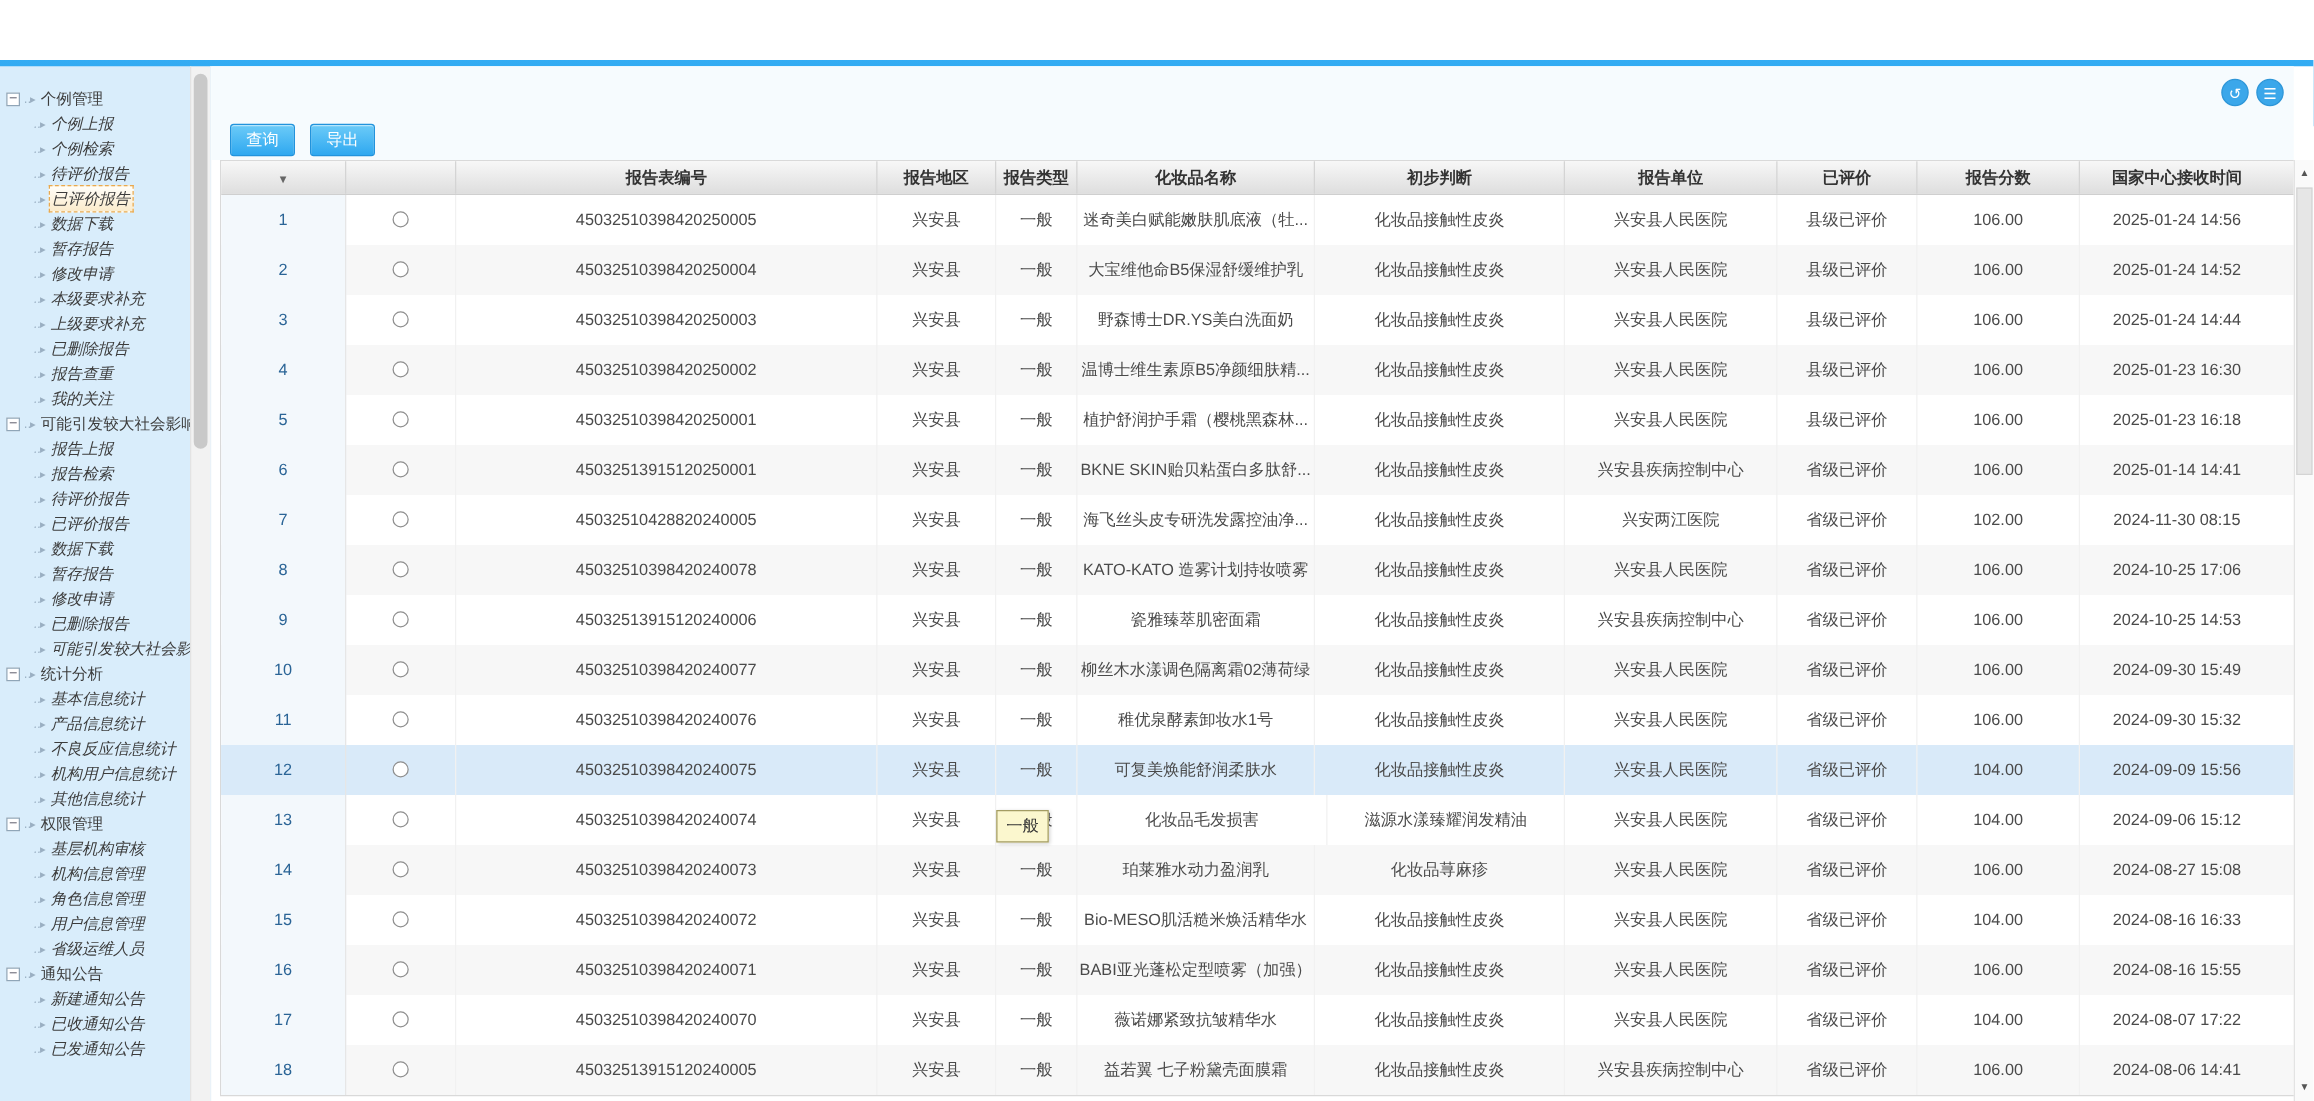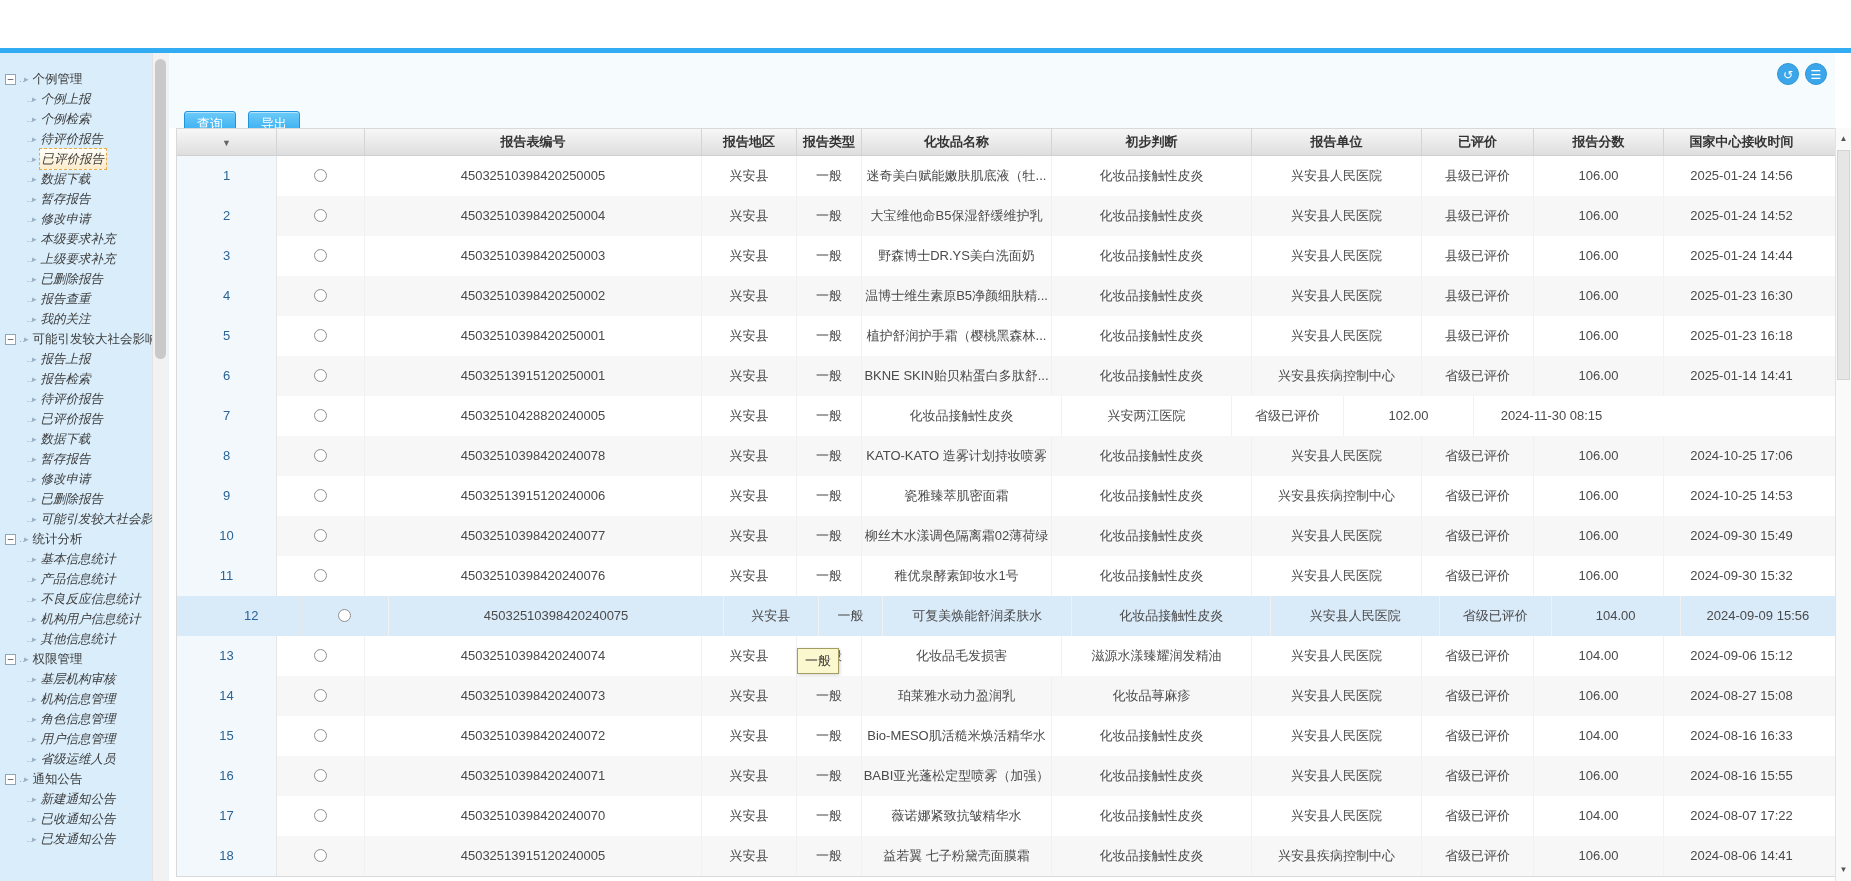--- a/index.html
+++ b/index.html
@@ -42,7 +42,7 @@
   .corner-icons { position:absolute; right:24px; top:10px; display:flex; gap:6px; }
   .circle-btn { width:22px; height:22px; border-radius:50%; background:#3BA7EA; color:#fff; font-size:12px;
     line-height:22px; text-align:center; cursor:pointer; border:1px solid #2E96D8; }
-  .toolbar { position:absolute; left:15px; top:58px; display:flex; gap:12px; }
+  .toolbar { position:absolute; left:15px; top:46px; display:flex; gap:12px; }
   .btn { min-width:52px; height:26px; padding:0 12px; border-radius:3px; color:#fff; font-size:13px;
     background:linear-gradient(#6CCBF8,#2FA8F0); border:1px solid #2293DC; cursor:pointer;
     box-shadow:inset 0 1px 0 rgba(255,255,255,.5); }

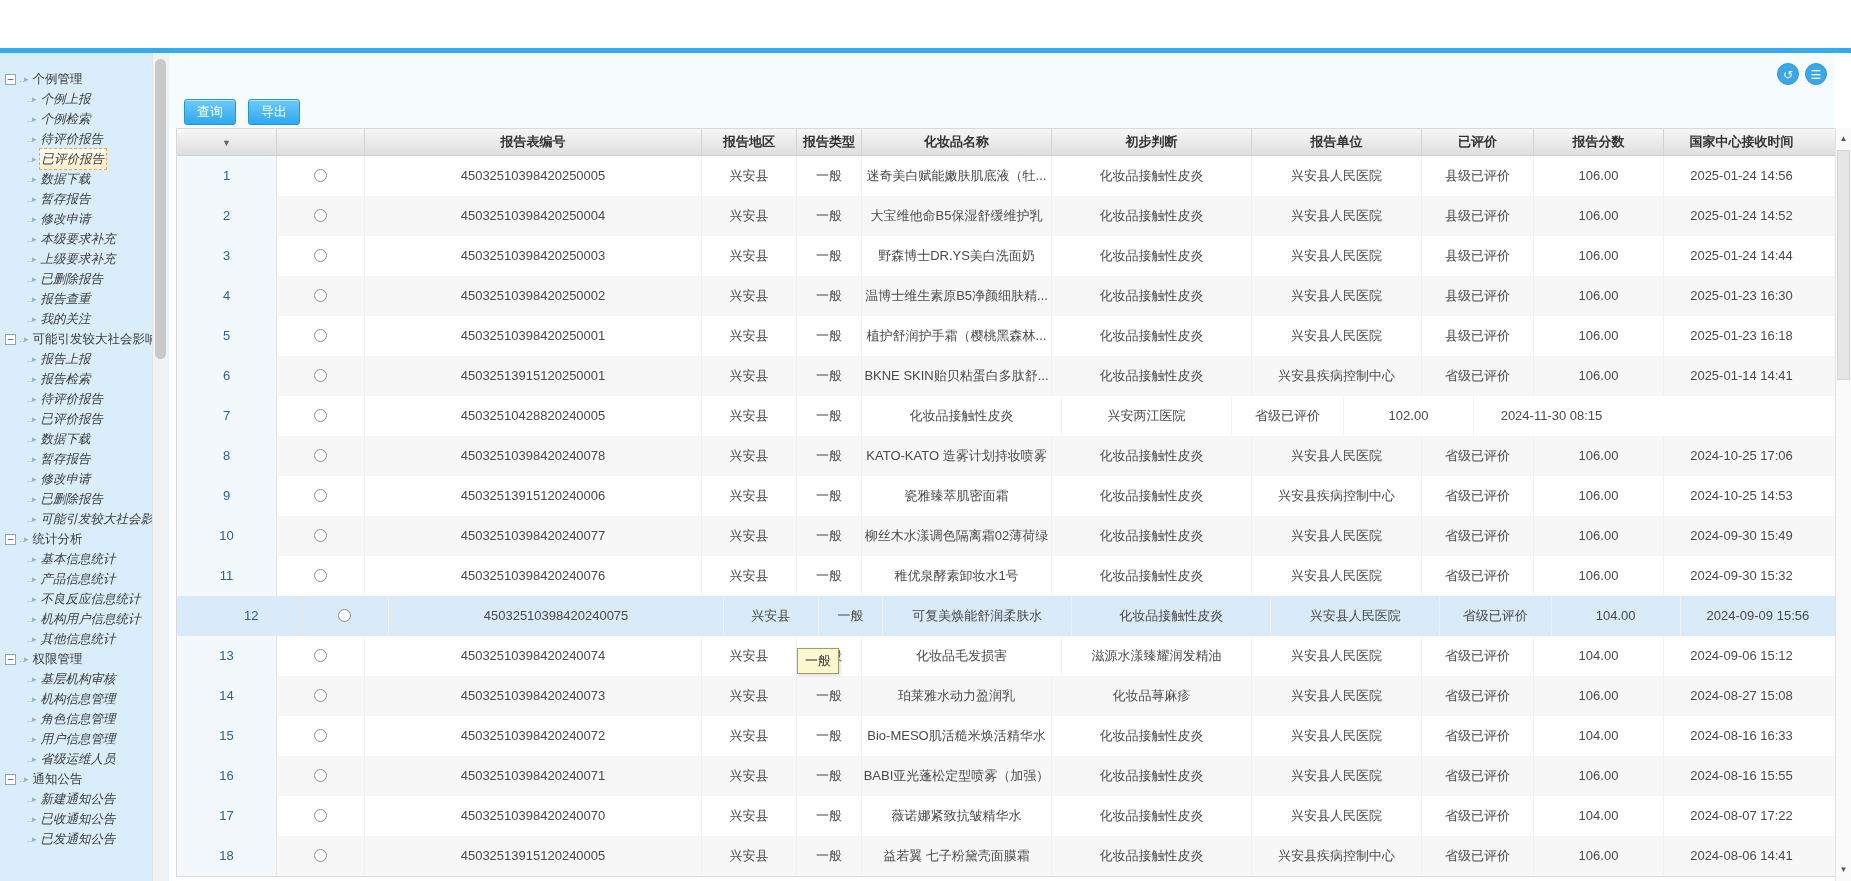--- a/index.html
+++ b/index.html
@@ -379,6 +379,7 @@
             <div class="cell c2">45032510428820240005</div>
             <div class="cell c3">兴安县</div>
             <div class="cell c4">一般</div>
+            <div class="cell c5">海飞丝头皮专研洗发露控油净...</div>
             <div class="cell c6">化妆品接触性皮炎</div>
             <div class="cell c7">兴安两江医院</div>
             <div class="cell c8">省级已评价</div>

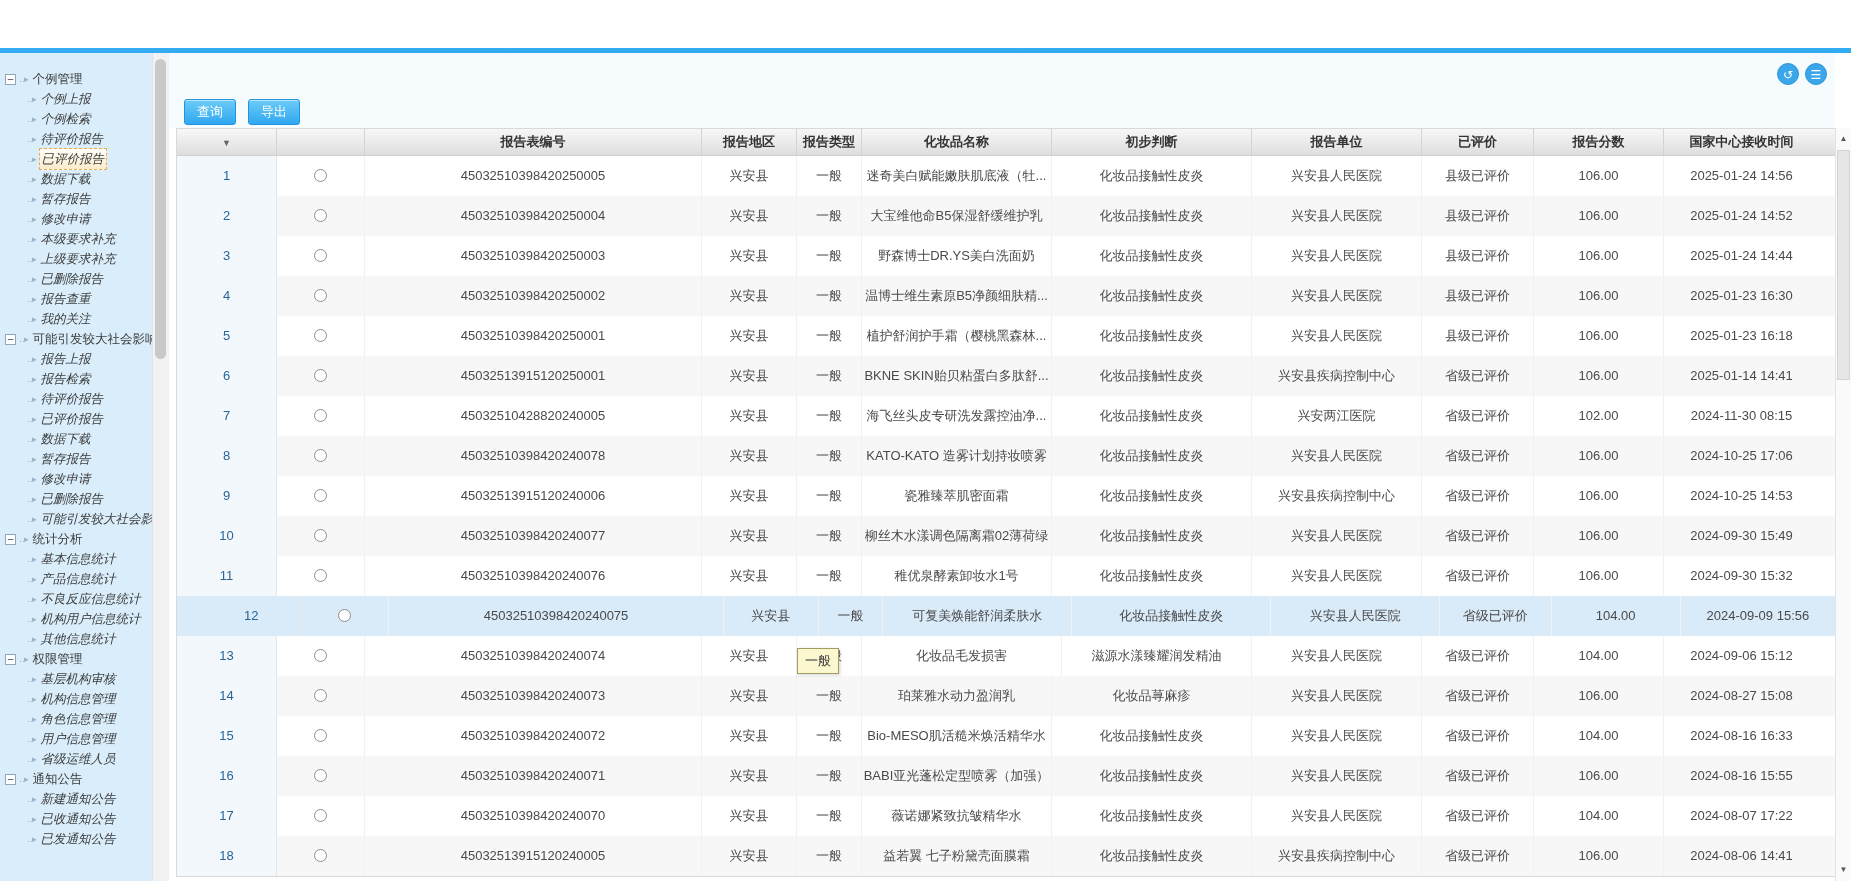--- a/index.html
+++ b/index.html
@@ -54,7 +54,7 @@
   .grid-header .cell:last-child { border-right:none; }
   .grid-body .row { display:flex; height:40px; background:#fff; }
   .grid-body .row.even { background:#F7F7F7; }
-  .grid-body .row.hl   { background:#D9EAF9;padding-left:25px; }
+  .grid-body .row.hl   { background:#D9EAF9; }
   .cell { text-align:center; overflow:hidden; white-space:nowrap; }
   .grid-body .cell { font-size:13px; color:#4a4a4a; line-height:40px; border-right:1px solid #F1F1F1; }
   .grid-body .cell:last-child { border-right:none; }

